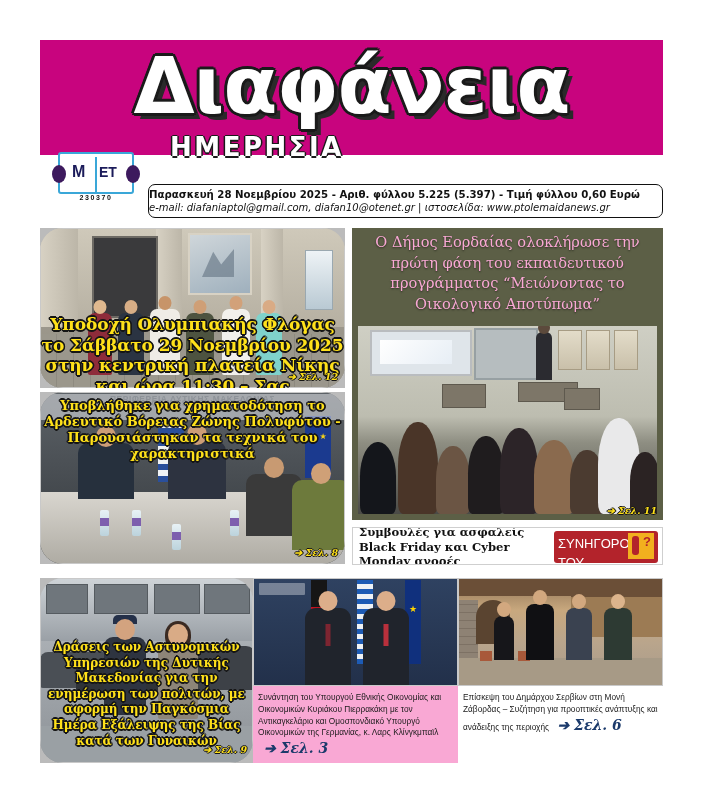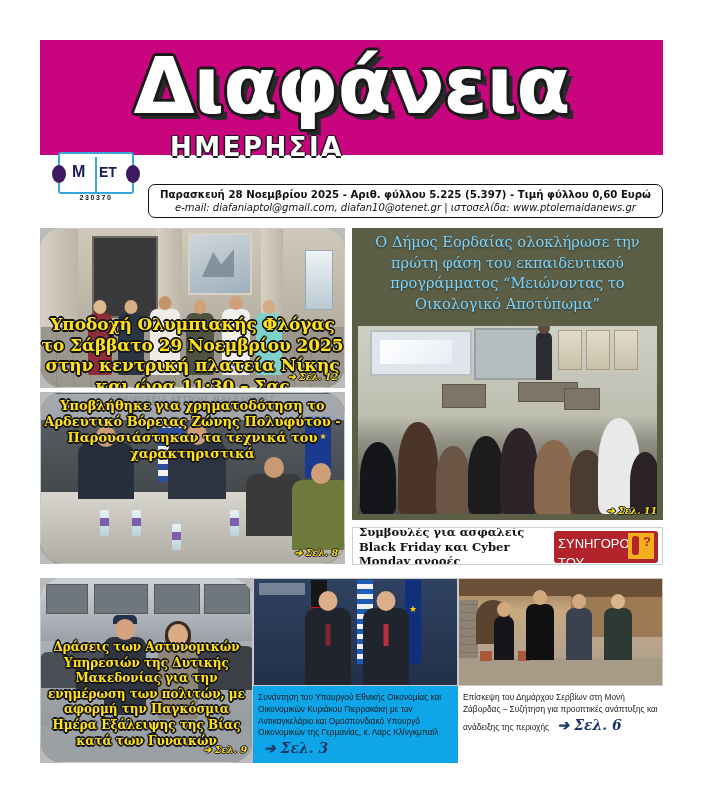--- a/index.html
+++ b/index.html
@@ -71,7 +71,7 @@
     position:absolute;left:148px;top:184px;width:515px;height:34px;
     border:1.5px solid #111;border-radius:7px;background:#fff;
     box-sizing:border-box;
-    display:flex;flex-direction:column;align-items:center;justify-content:center;
+    display:flex;flex-direction:column;justify-content:center;
     overflow:hidden;
   }
   .info-line1{

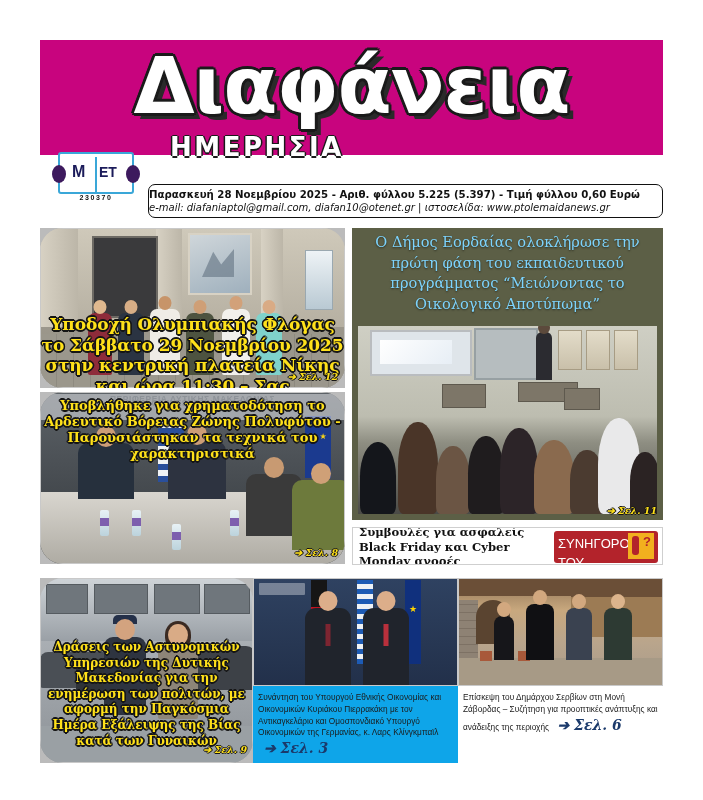--- a/index.html
+++ b/index.html
@@ -131,7 +131,7 @@
   #blk-eco{left:352px;top:228px;width:311px;height:292px;background:#5c5f46;}
   .eco-head{
     position:absolute;left:0;top:4px;width:100%;padding:0 8px;box-sizing:border-box;
-    text-align:center;color:#7dd3fc;
+    text-align:center;color:#f9a8d4;
     font-family:"DejaVu Serif","Liberation Serif",serif;
     font-size:14.6px;line-height:1.42;
     text-shadow:0 1px 2px rgba(0,0,0,.55);

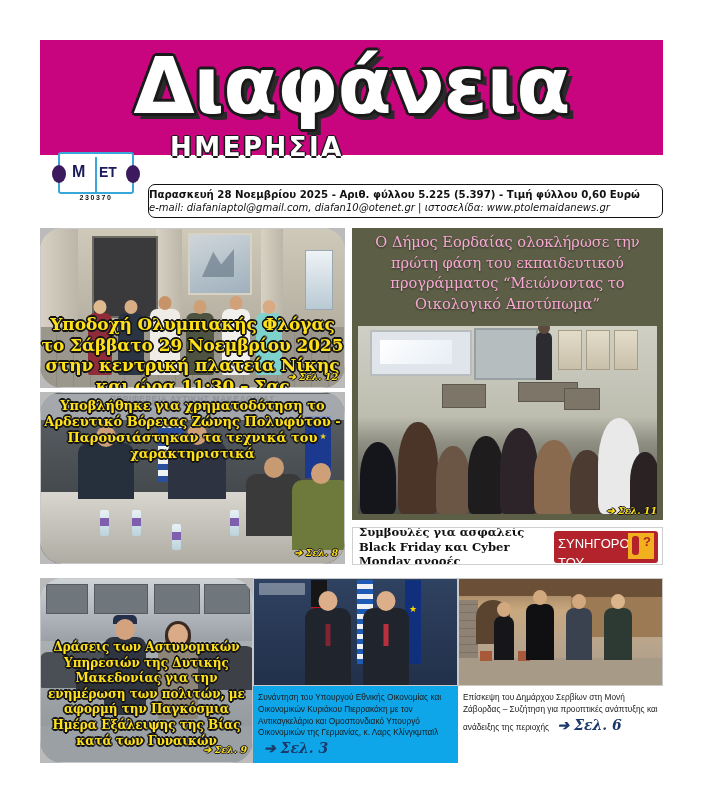--- a/index.html
+++ b/index.html
@@ -208,7 +208,7 @@
   #blk-police .pg-ref{right:6px;bottom:8px;}
 
   
-  #blk-min{left:253px;top:578px;width:205px;height:185px;background:#0ea5e9;text-decoration:underline;}
+  #blk-min{left:253px;top:578px;width:205px;height:185px;background:#f9a8d4;text-decoration:underline;}
   .min-photo{position:absolute;left:0;top:0;width:100%;height:108px;overflow:hidden;background:#2a3a52;}
   .min-wall{position:absolute;inset:0;background:linear-gradient(180deg,#2f4261,#22304a);}
   .min-logo{position:absolute;left:6px;top:5px;width:46px;height:12px;background:rgba(255,255,255,.35);border-radius:1px;}

